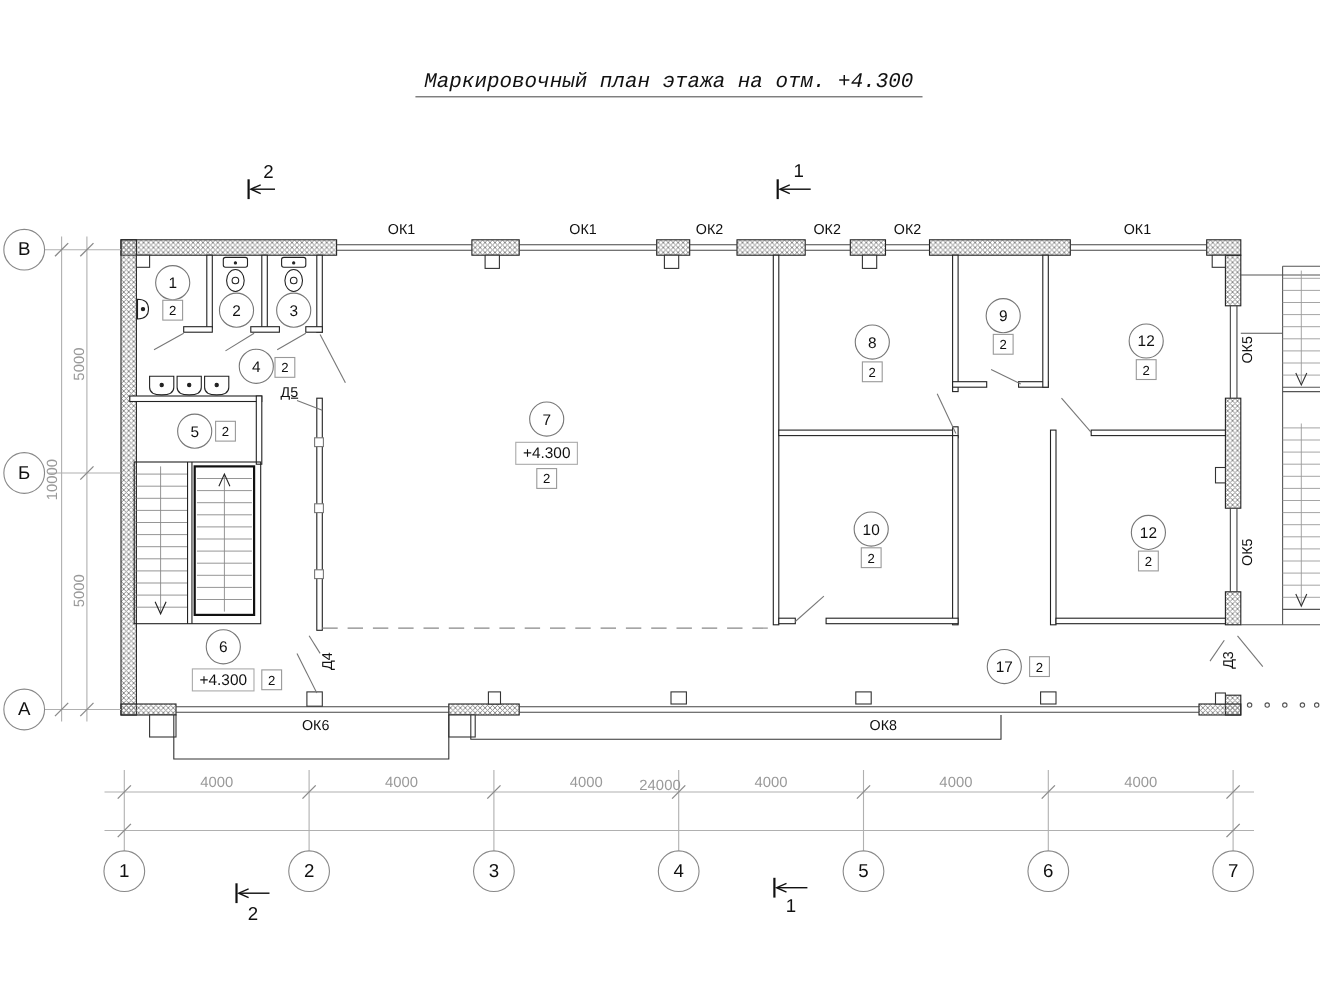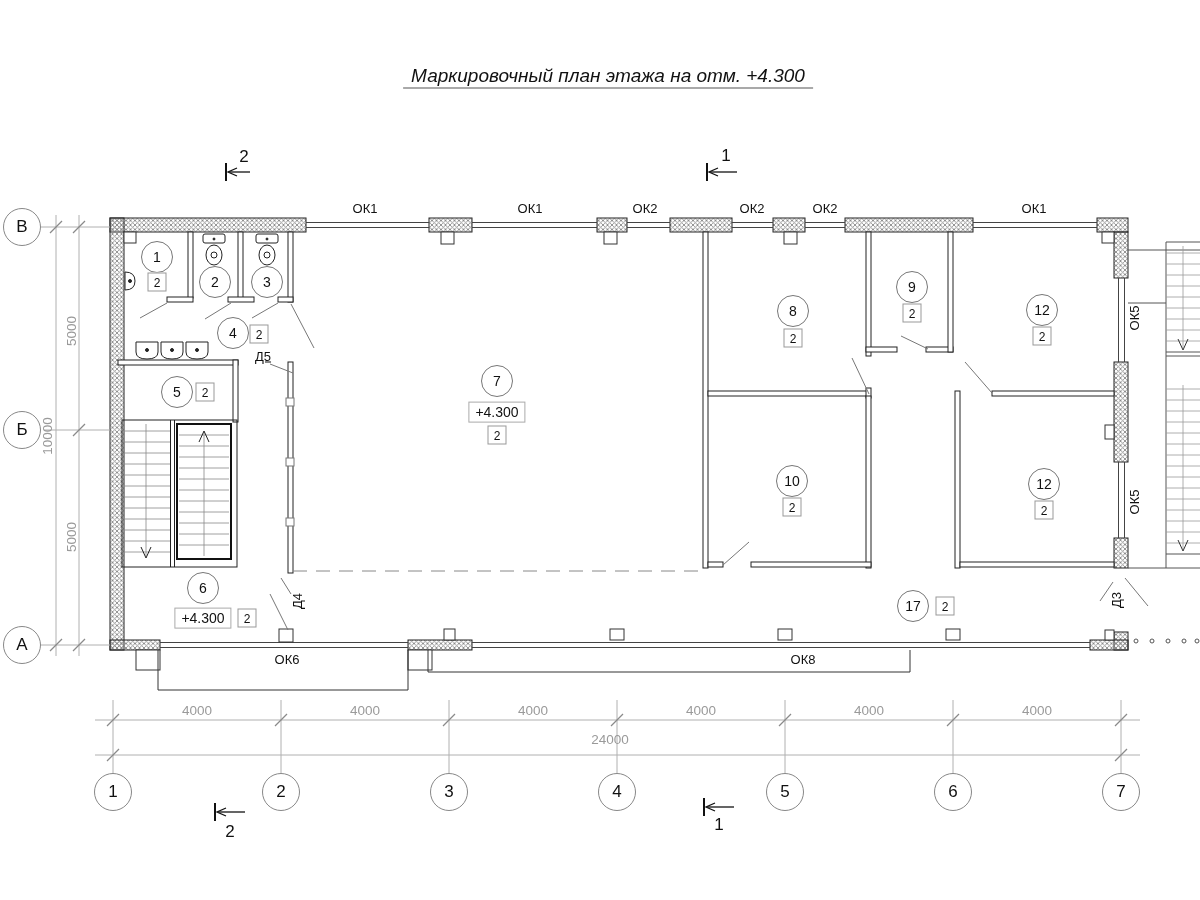--- a/index.html
+++ b/index.html
@@ -305,7 +305,7 @@
   </g>
 </svg>
 
-<div class="lbl title" style="left:608px;top:77px;">Маркировочный план этажа на отм. +4.300</div>
+<div class="lbl title" style="left:608px;top:77px;font-family:Liberation Mono, monospace;">Маркировочный план этажа на отм. +4.300</div>
 
 <div class="lbl secnum" style="left:244px;top:156px;">2</div>
 <div class="lbl secnum" style="left:726px;top:155px;">1</div>

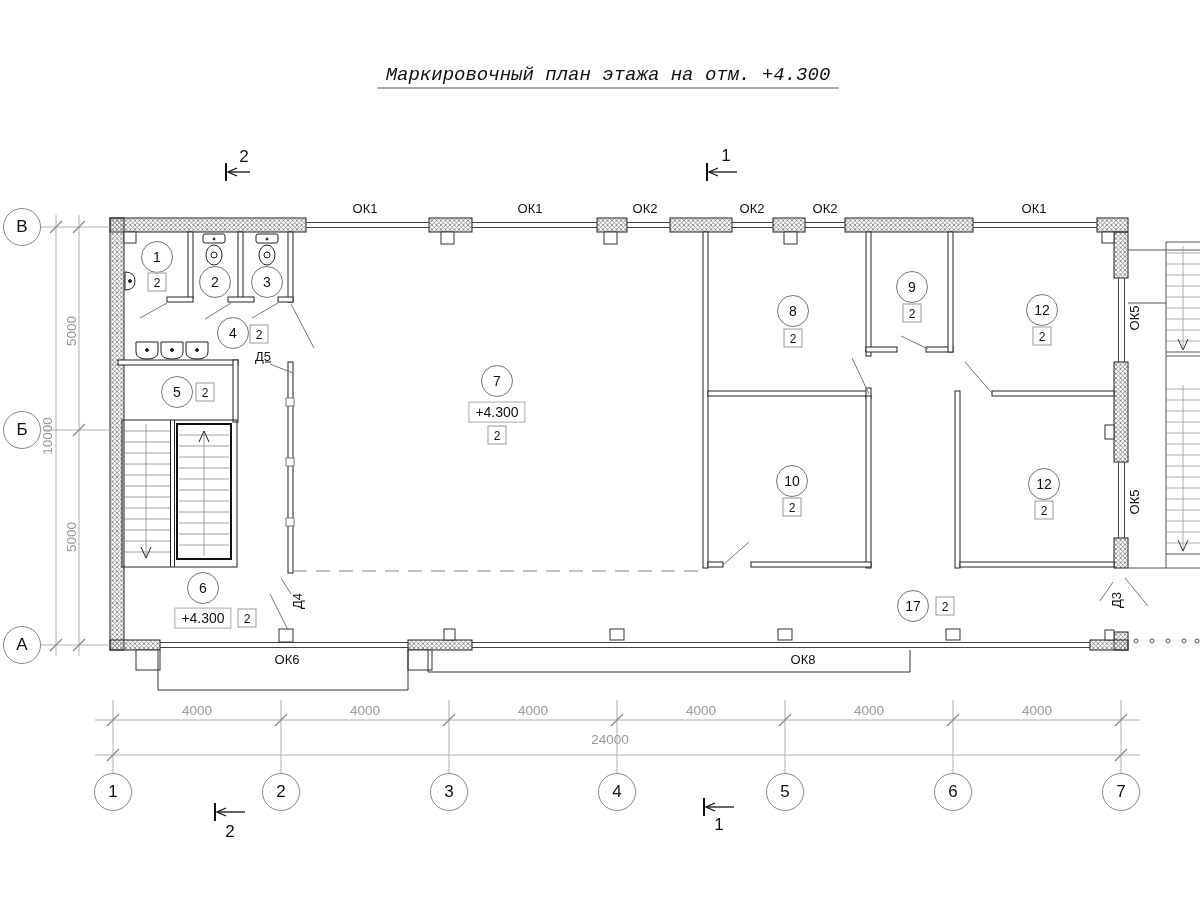--- a/index.html
+++ b/index.html
@@ -374,7 +374,7 @@
 <div class="lbl dim" style="left:701px;top:711px;">4000</div>
 <div class="lbl dim" style="left:869px;top:711px;">4000</div>
 <div class="lbl dim" style="left:1037px;top:711px;">4000</div>
-<div class="lbl dim" style="left:600px;top:740px;margin-left:10px;">24000</div>
+<div class="lbl dim" style="left:600px;top:714px;">24000</div>
 <div class="lbl dim rot" style="left:72px;top:331px;">5000</div>
 <div class="lbl dim rot" style="left:72px;top:537px;">5000</div>
 <div class="lbl dim rot" style="left:48px;top:436px;">10000</div>

